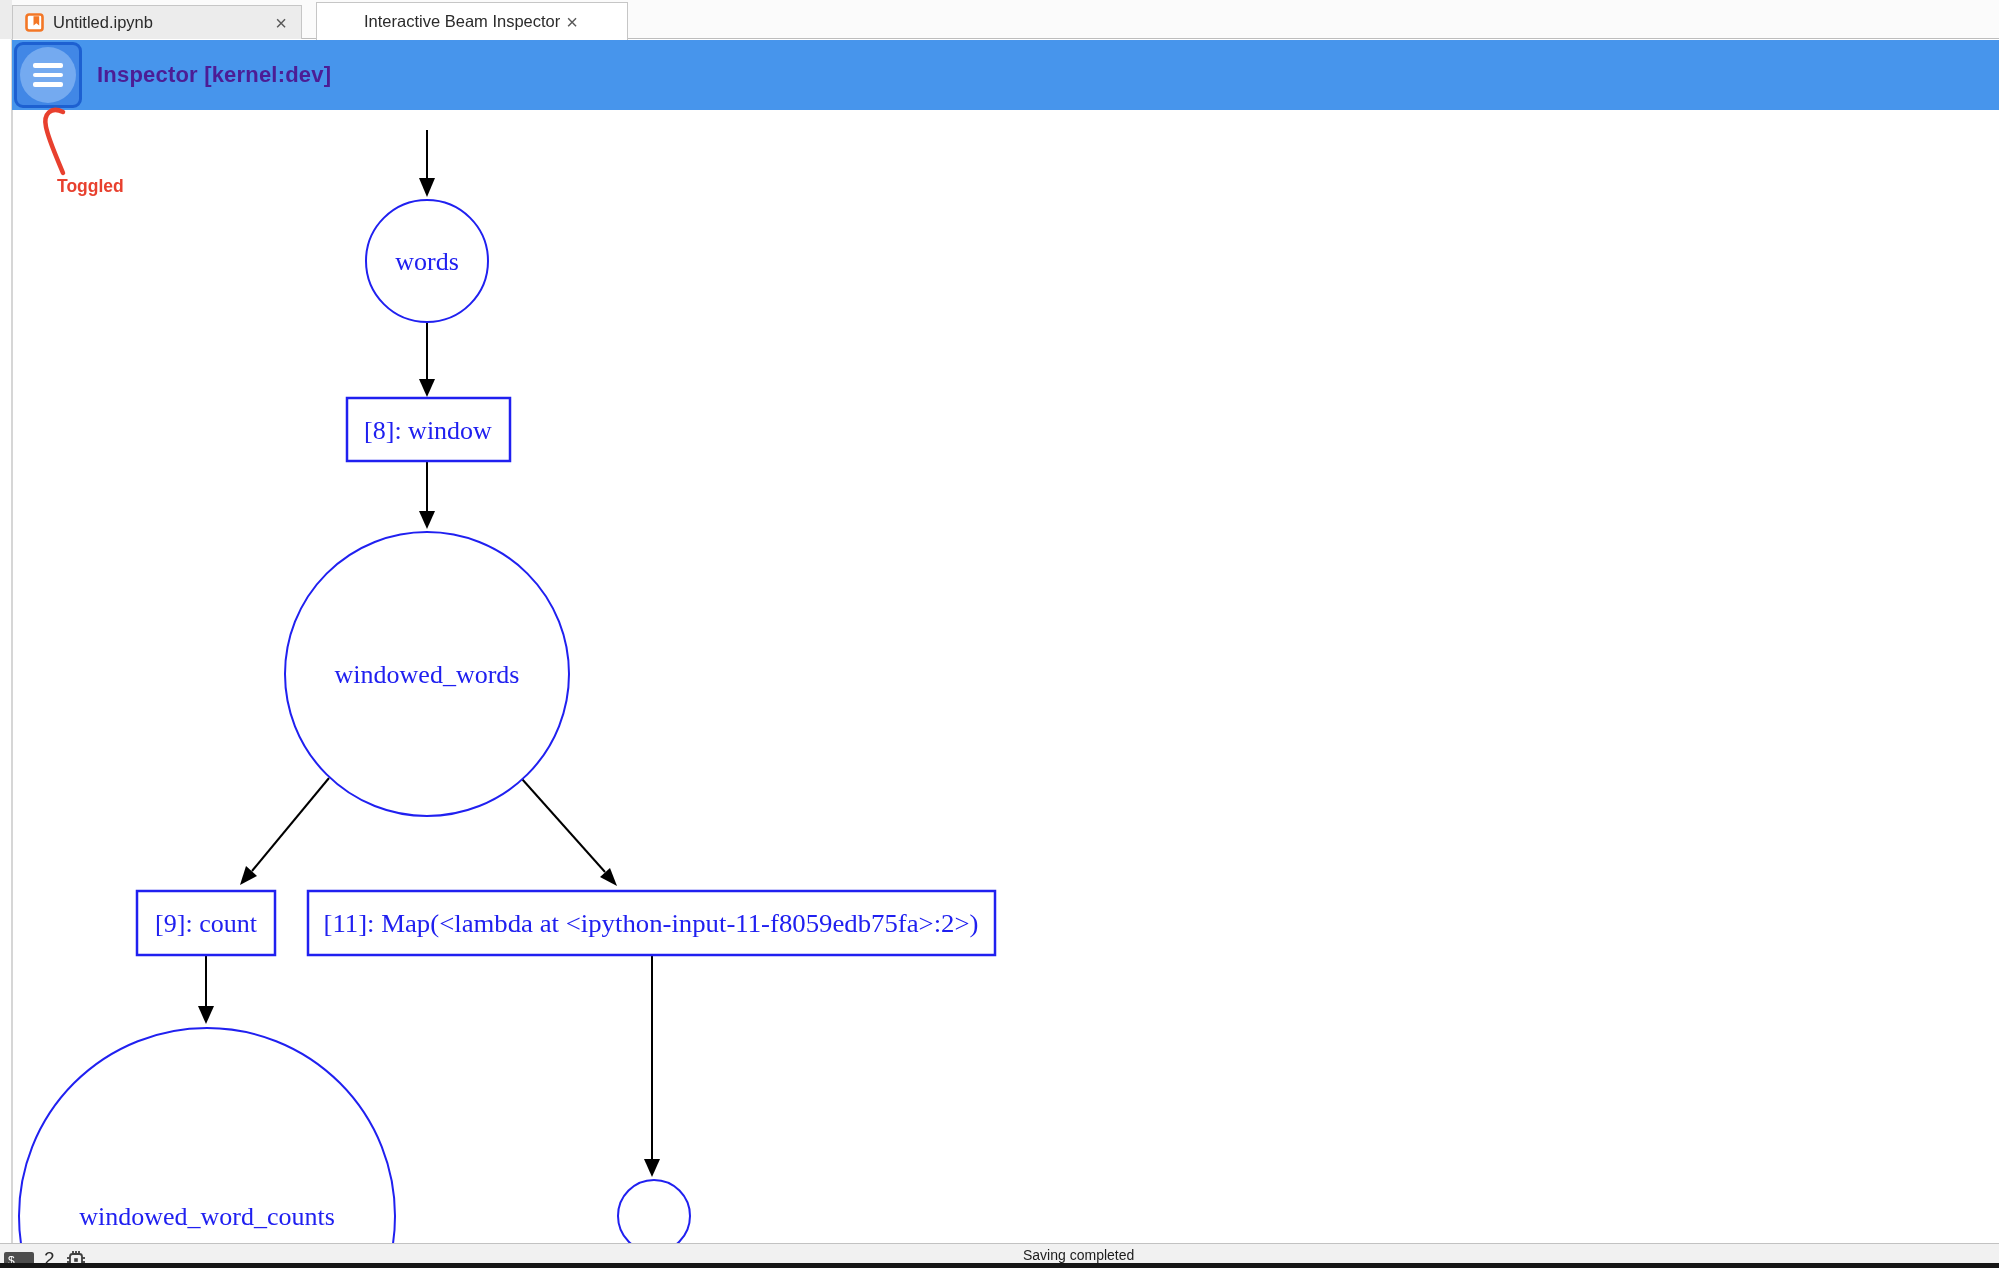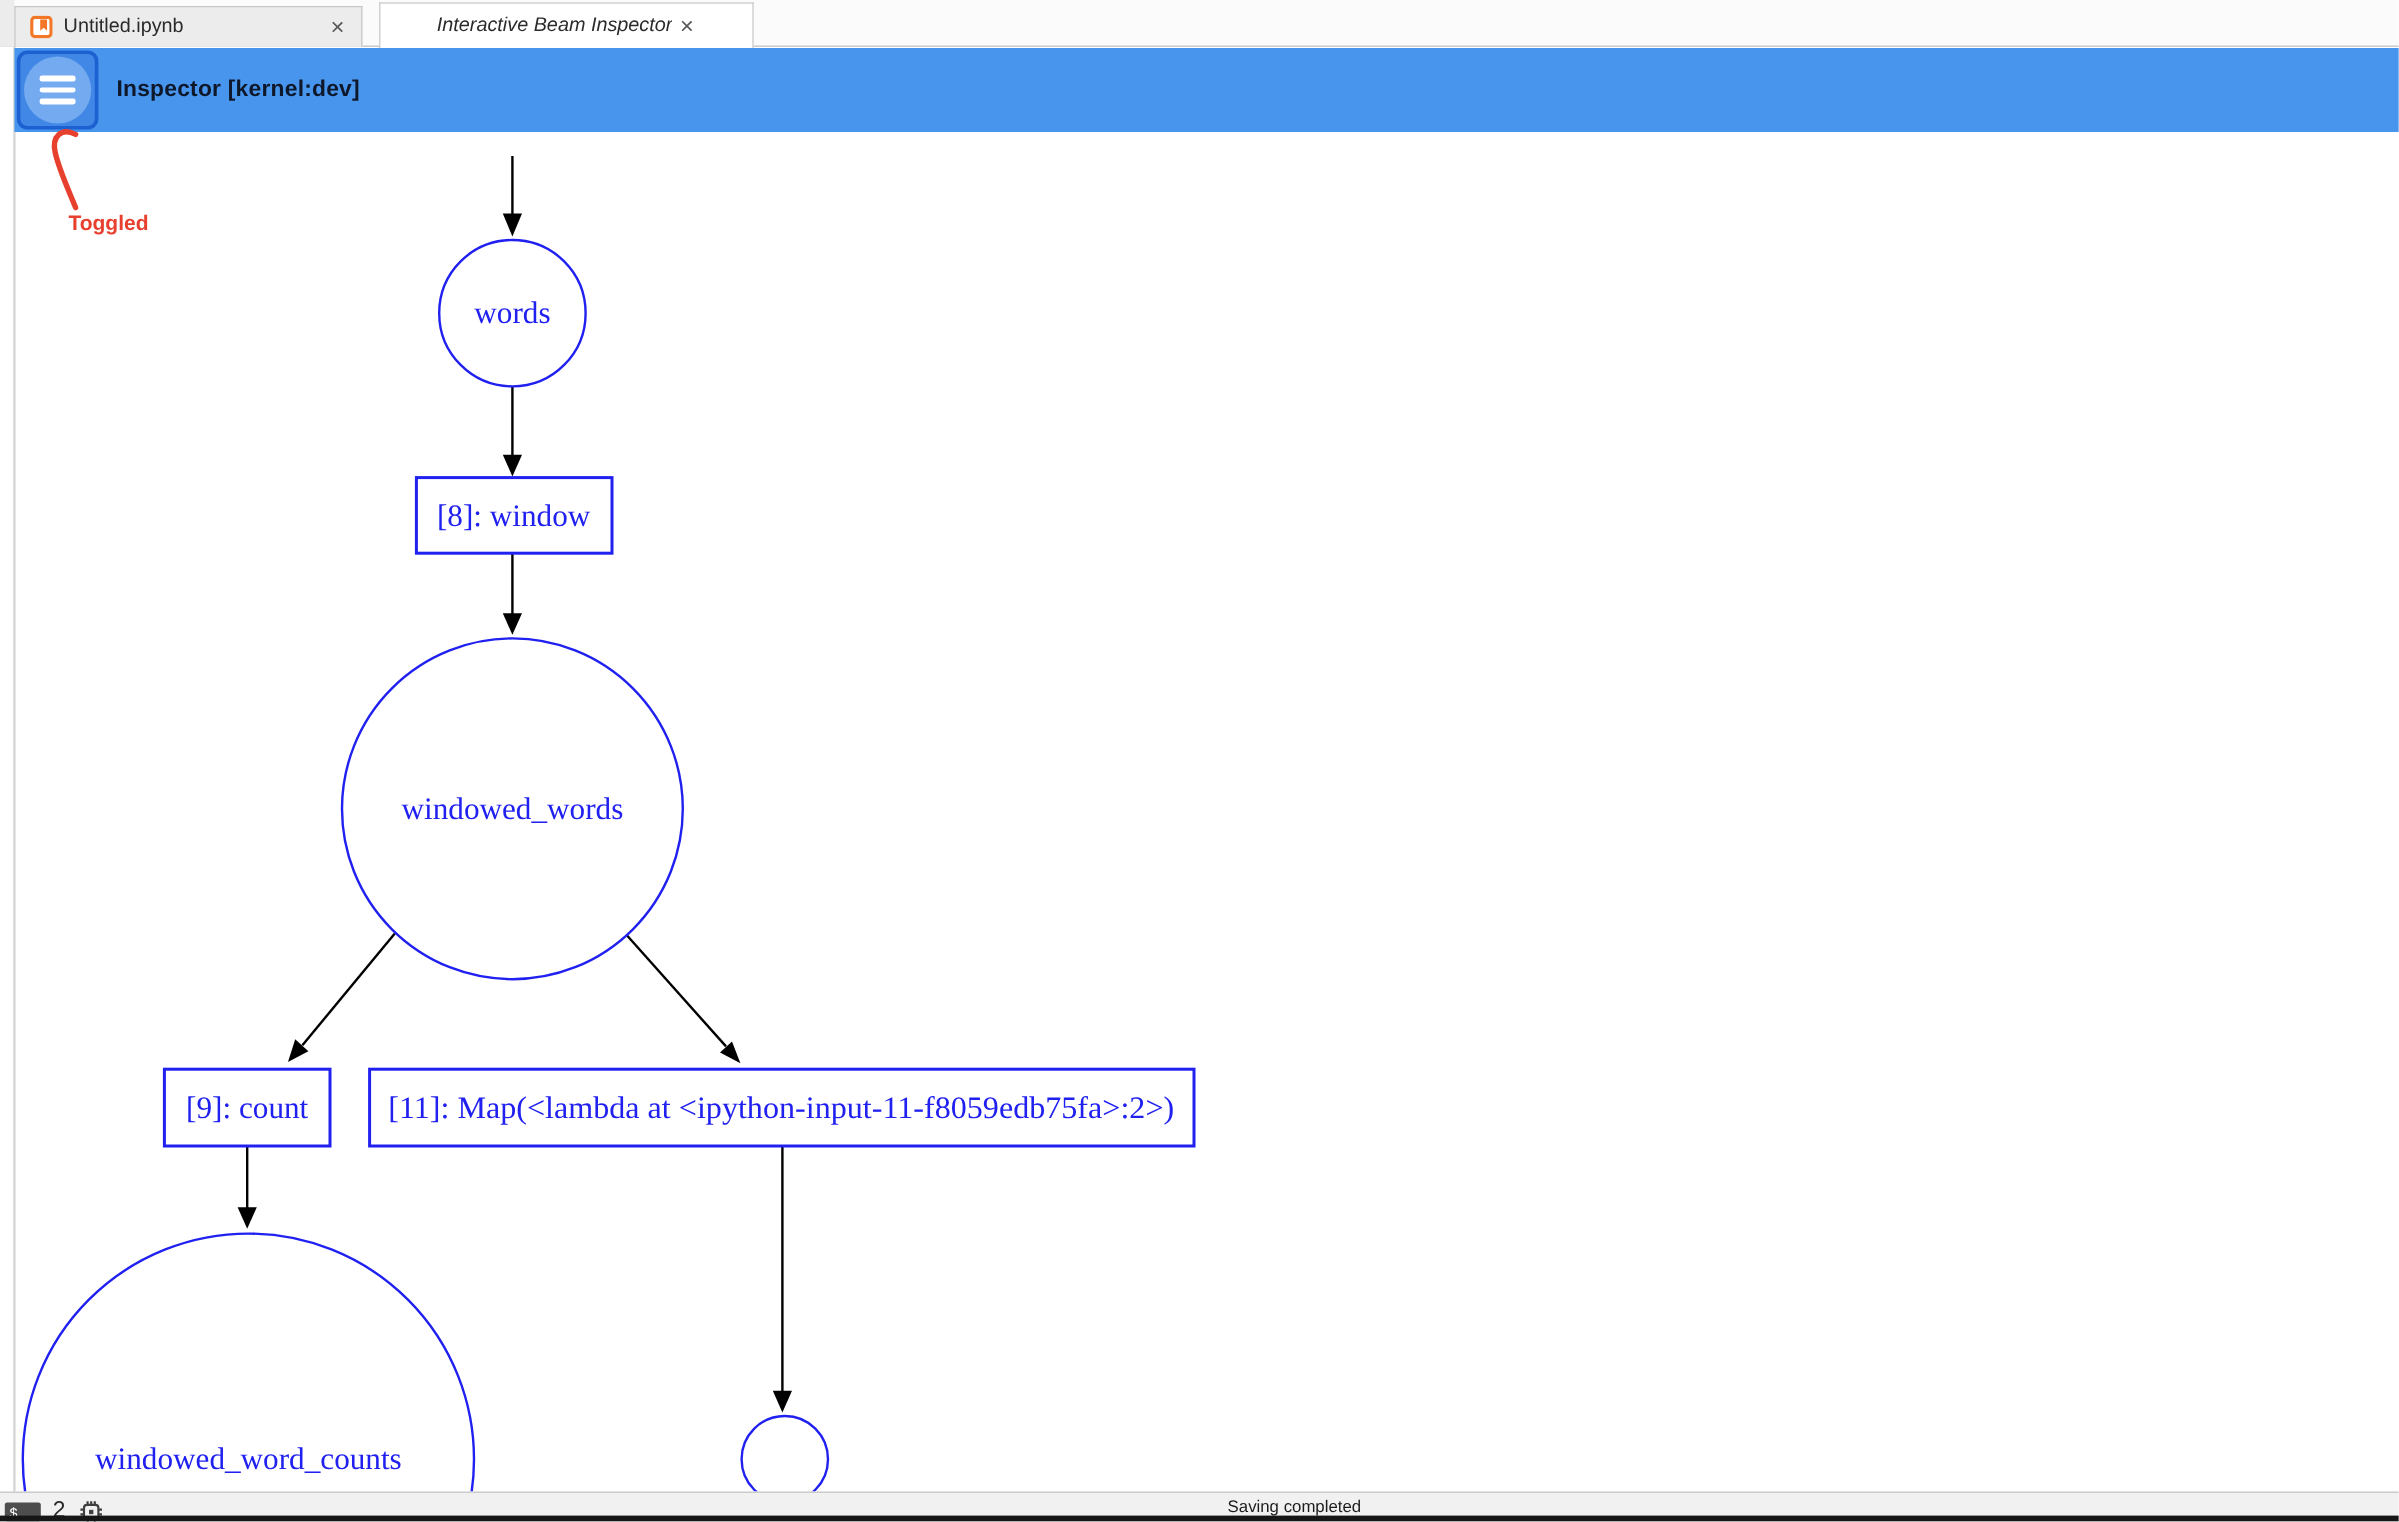--- a/index.html
+++ b/index.html
@@ -15,7 +15,7 @@
   .tab-inactive { left:12px; top:5px; width:290px; height:34px; background:#ececec;
                   border:1px solid #c6c6c6; border-bottom:none; padding:0 12px;justify-content:flex-end; }
   .tab-active { left:316px; top:2px; width:312px; height:38px; background:#ffffff;
-                border:1px solid #c6c6c6; border-bottom:none; justify-content:center; z-index:2;font-style:italic; }
+                border:1px solid #c6c6c6; border-bottom:none; justify-content:center; z-index:2; }
   .tab-label { white-space:nowrap; overflow:hidden; text-overflow:ellipsis; }
   .tab-inactive .tab-label { flex:1; margin-left:9px; }
   .tab-close { color:#595959; font-size:20px; line-height:20px; padding:0 2px; cursor:pointer; }

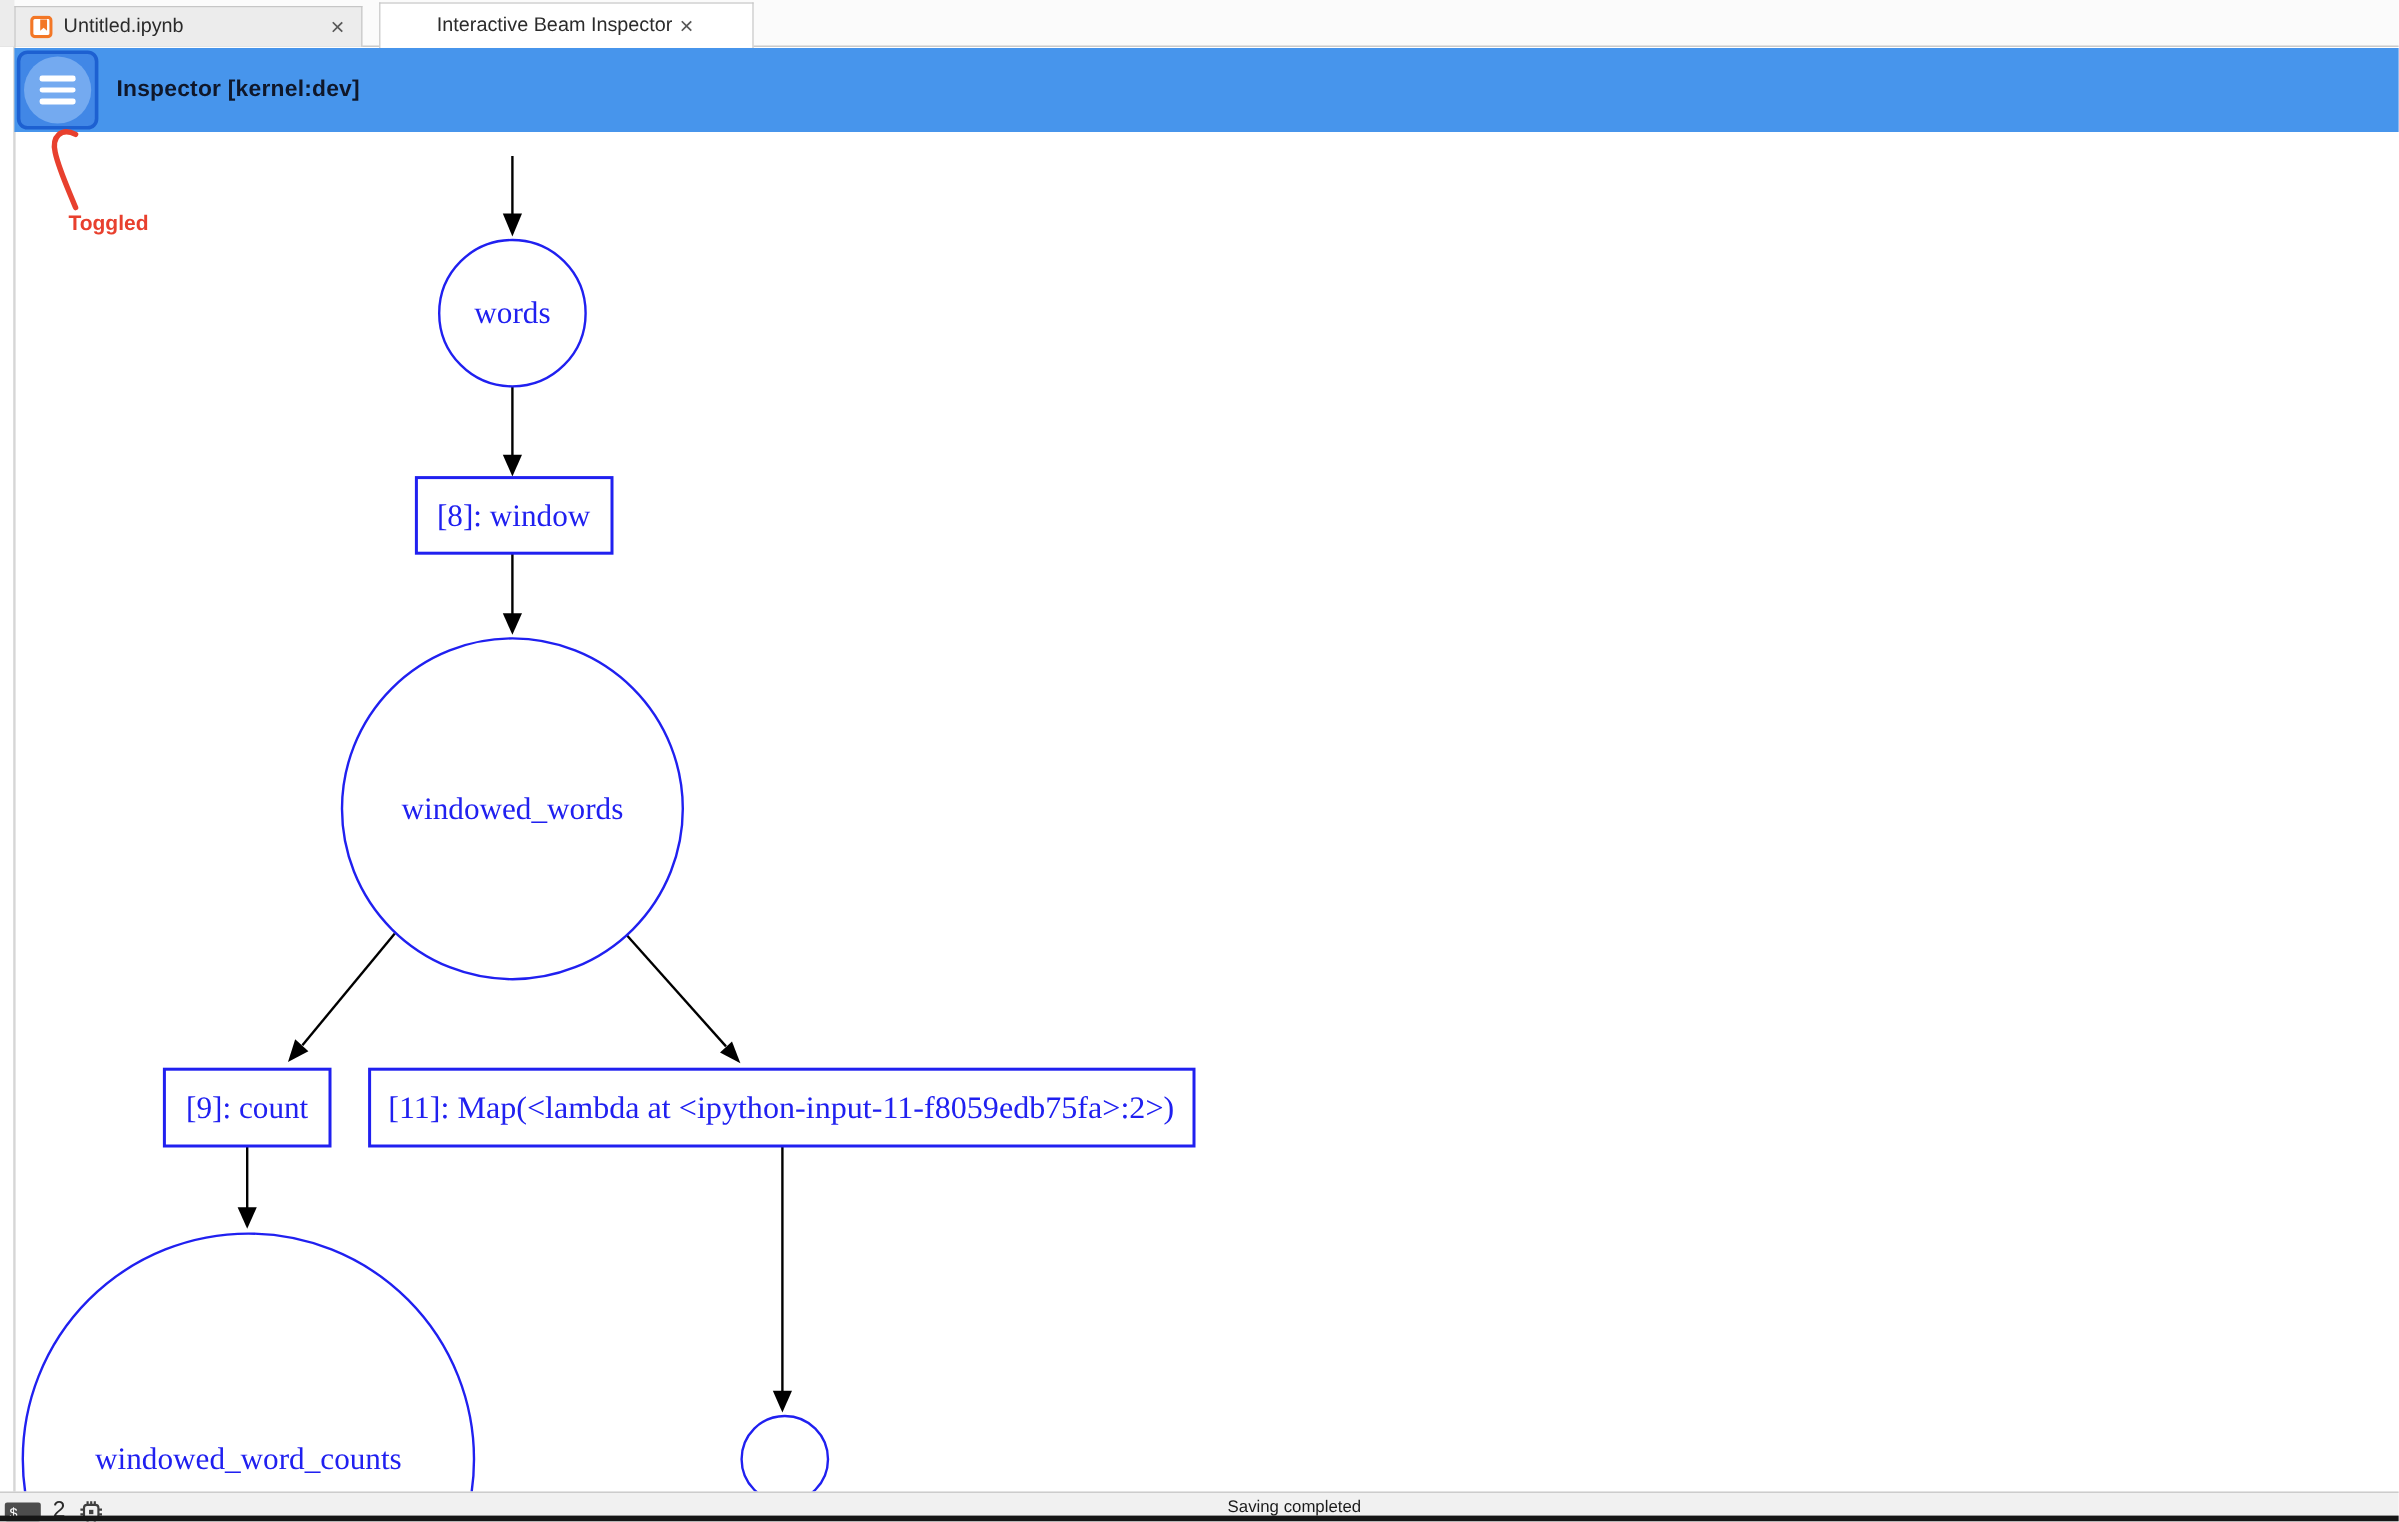--- a/index.html
+++ b/index.html
@@ -28,7 +28,7 @@
   
   .inspector-header { position:absolute; left:12px; right:0; top:40px; height:70px;
                       background:#4795ec; display:flex; align-items:center; }
-  .header-title { color:#0f172a; font-weight:bold; font-size:19px; margin-left:85px; letter-spacing:0.2px; }
+  .header-title { color:#4c1d95; font-weight:bold; font-size:22px; margin-left:85px; letter-spacing:0.2px; }
   .menu-button { position:absolute; left:2px; top:2px; width:68px; height:66px;
                  background:#4187e6; border:3px solid #1d60d1; border-radius:9px;
                  display:flex; align-items:center; justify-content:center; cursor:pointer; }

